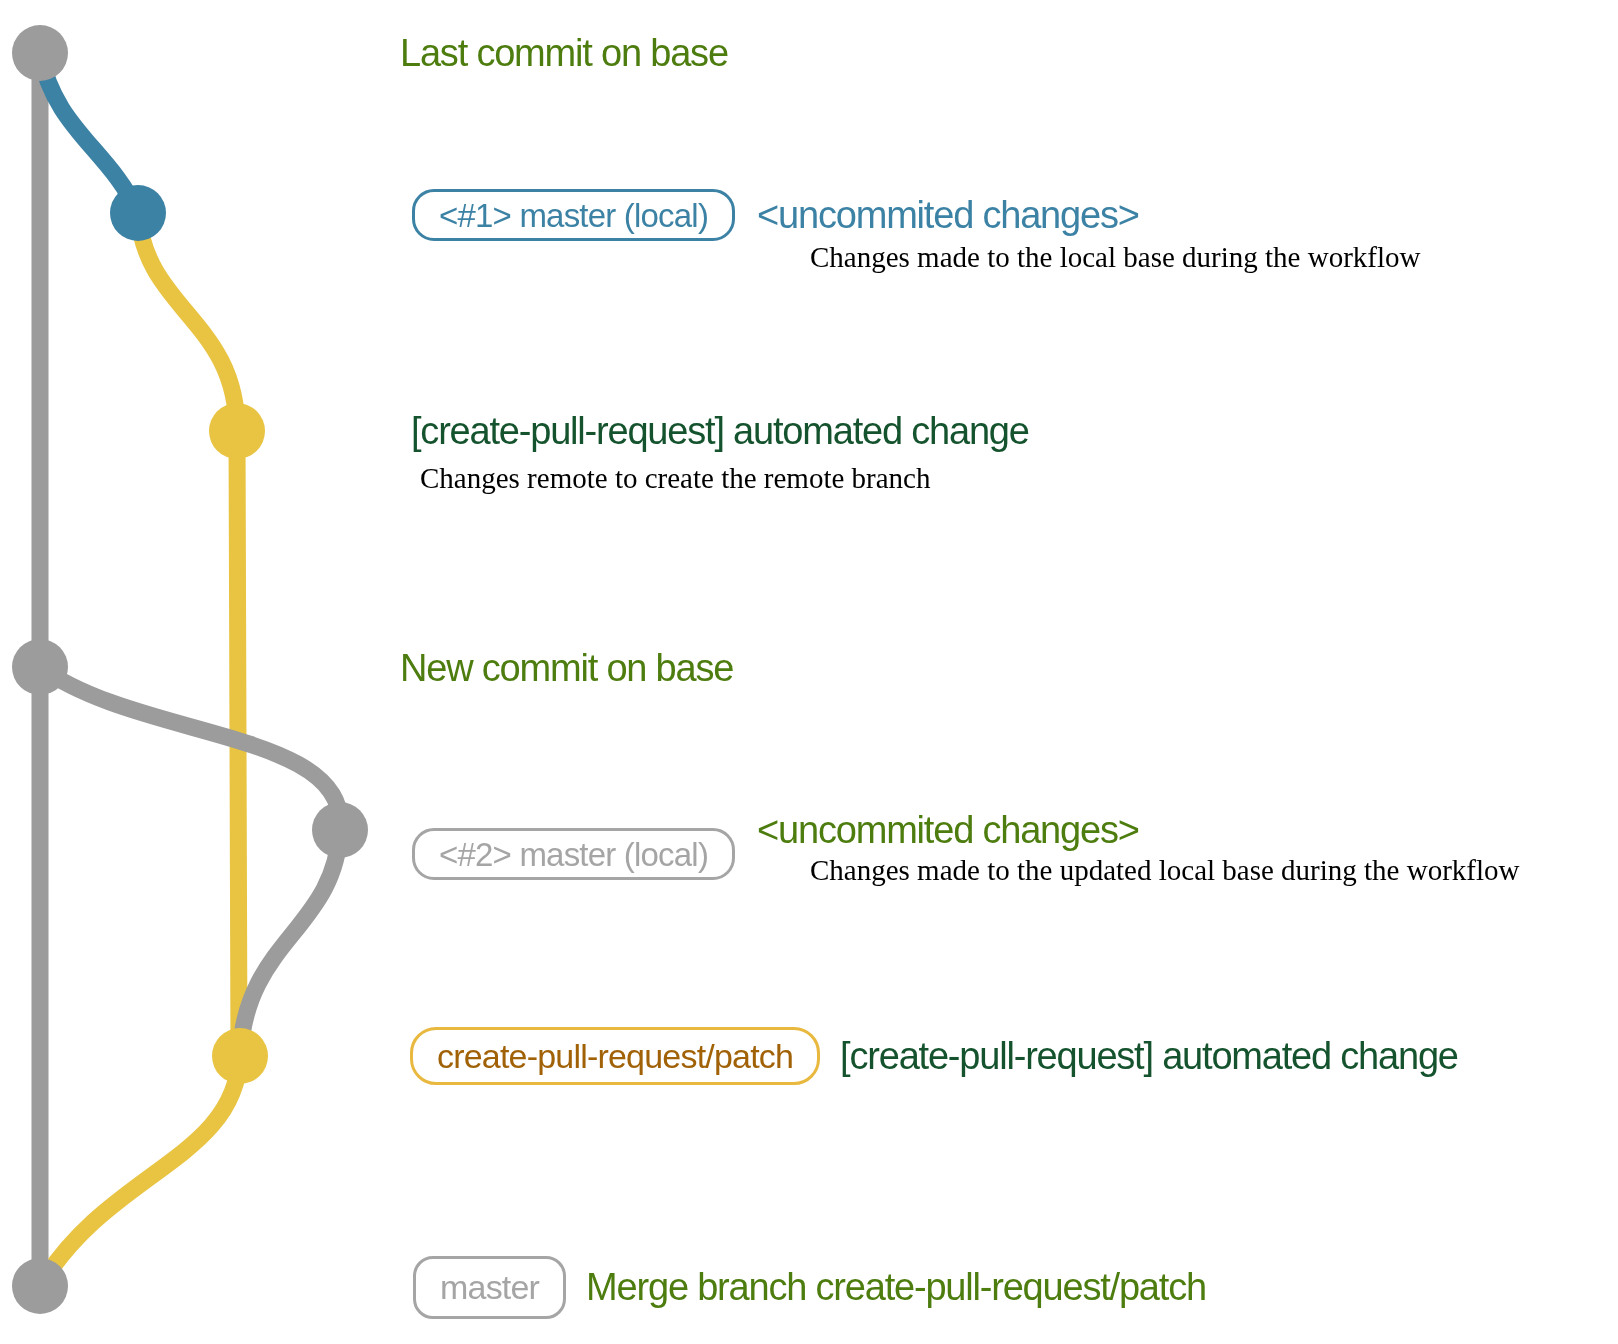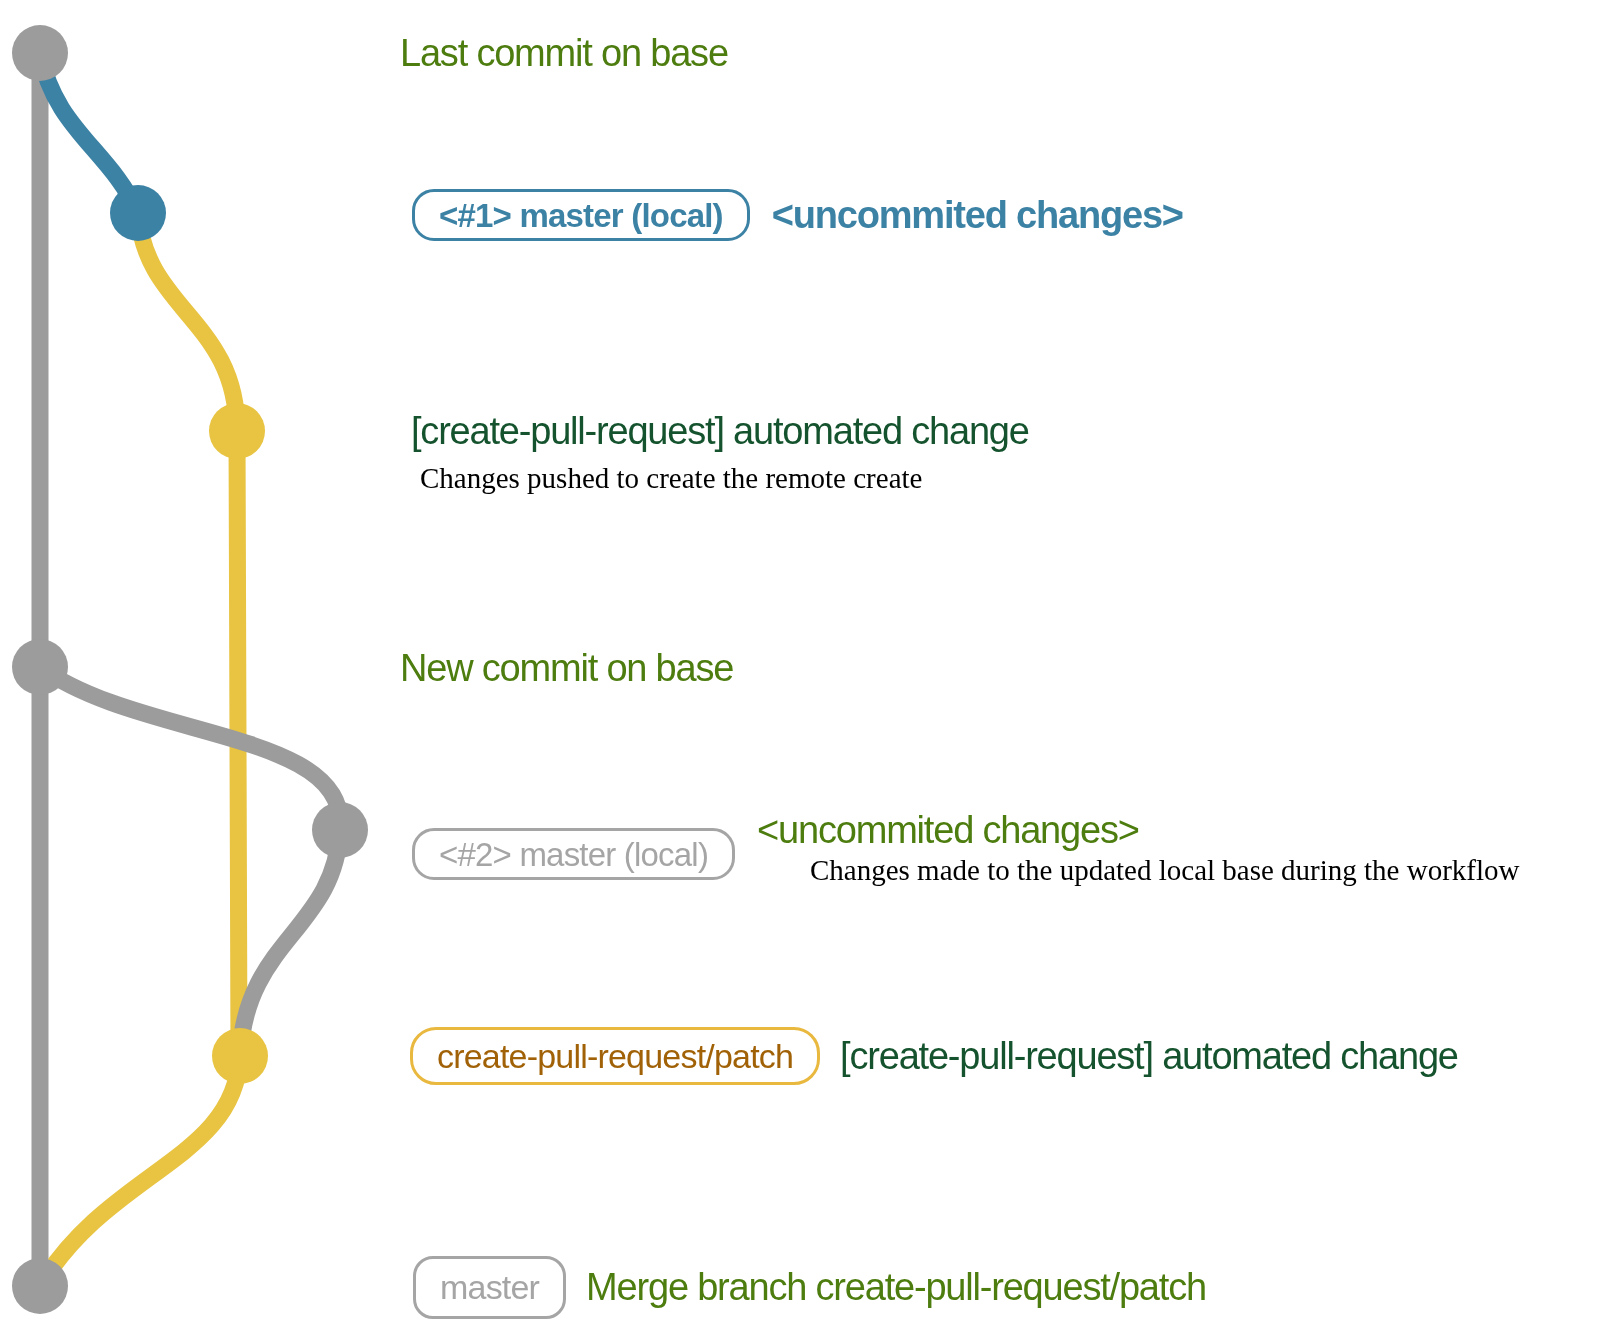--- a/index.html
+++ b/index.html
@@ -90,7 +90,7 @@
     <span class="biglabel gray-text">Last commit on base</span>
   </div>
 
-  <div class="row gap22" style="left:412px; top:189px; height:52px;font-weight:bold;">
+  <div class="row gap22" style="left:412px; top:189px; height:52px;">
     <span class="badge badge-blue">&lt;#1&gt; master (local)</span>
     <span class="biglabel blue-text">&lt;uncommited changes&gt;</span>
   </div>

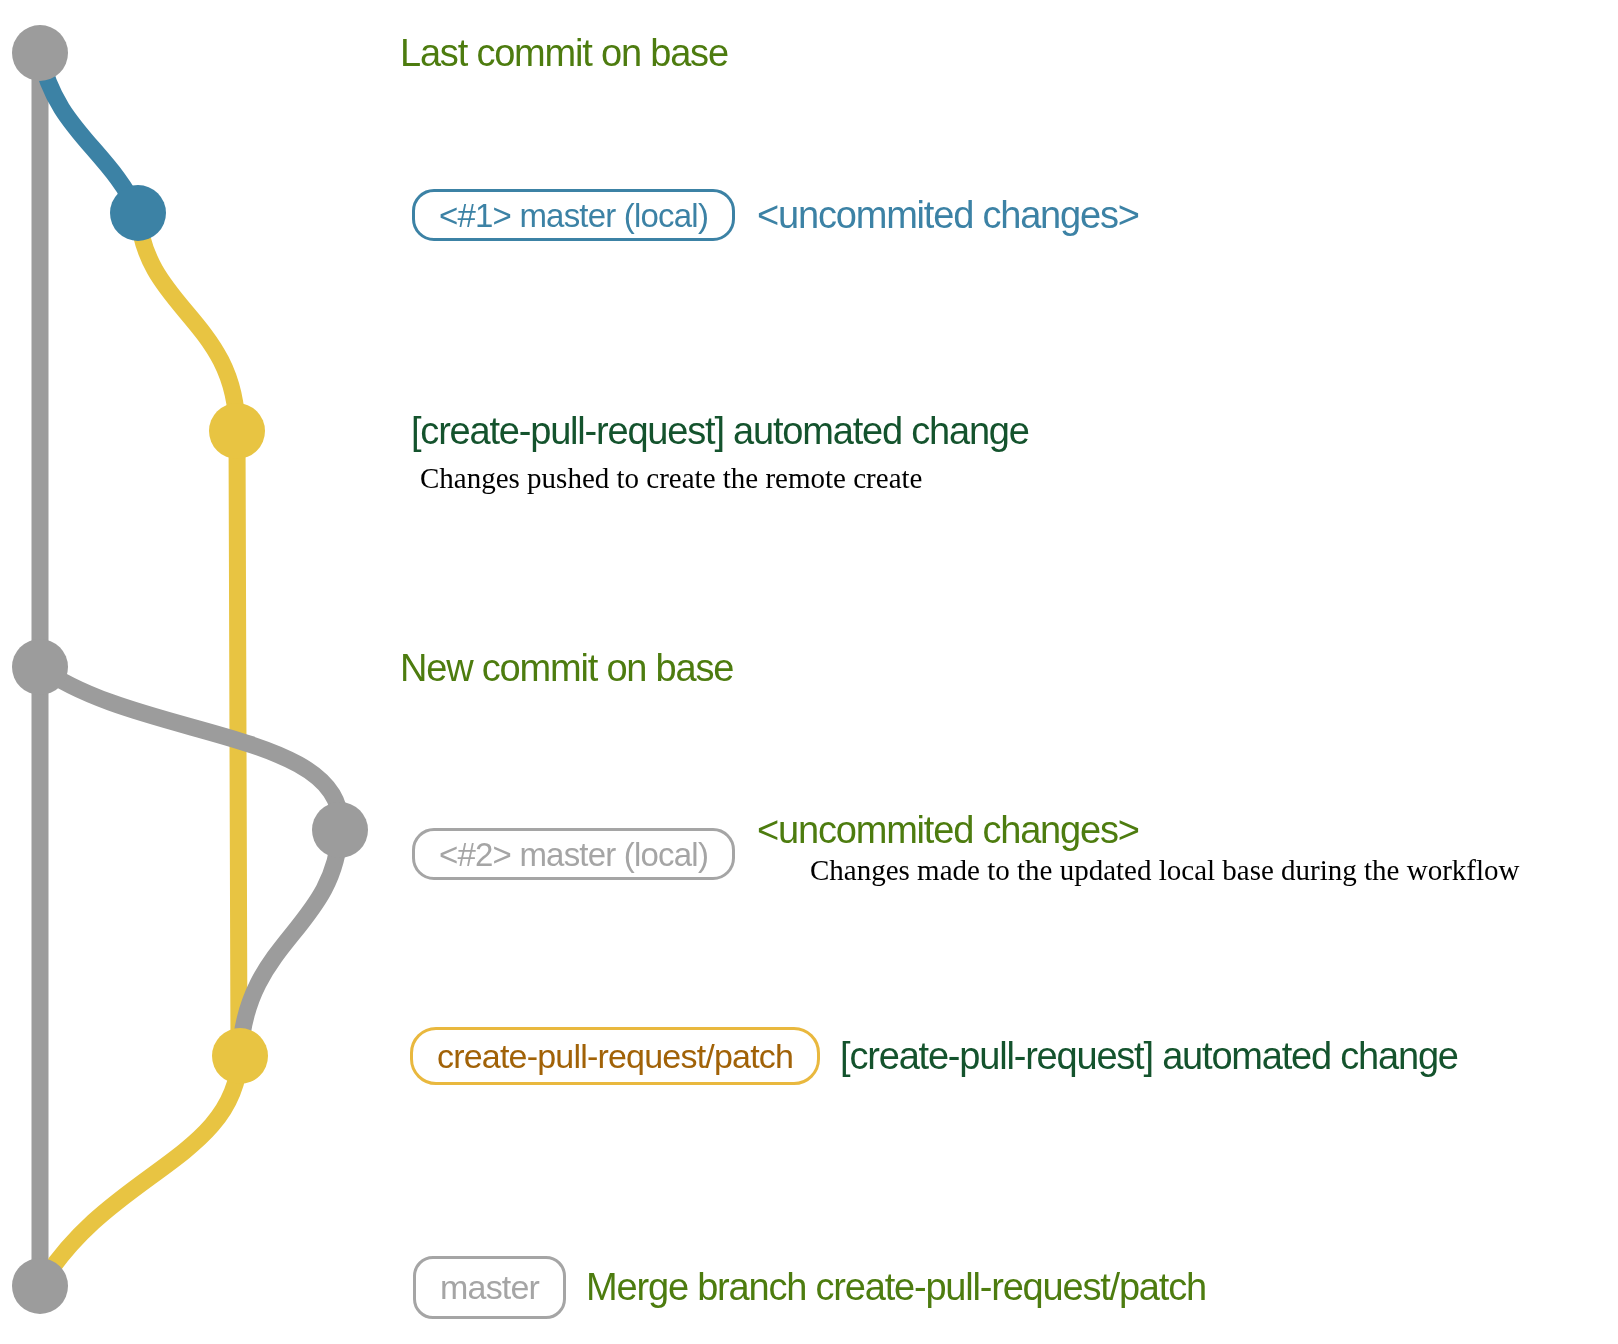--- a/index.html
+++ b/index.html
@@ -94,6 +94,7 @@
     <span class="badge badge-blue">&lt;#1&gt; master (local)</span>
     <span class="biglabel blue-text">&lt;uncommited changes&gt;</span>
   </div>
+  <div class="caption" style="left:810px; top:243px;">Changes made to the local base during the workflow</div>
 
   <div class="row" style="left:411px; top:409px; height:44px;">
     <span class="biglabel yellow-text">[create-pull-request] automated change</span>

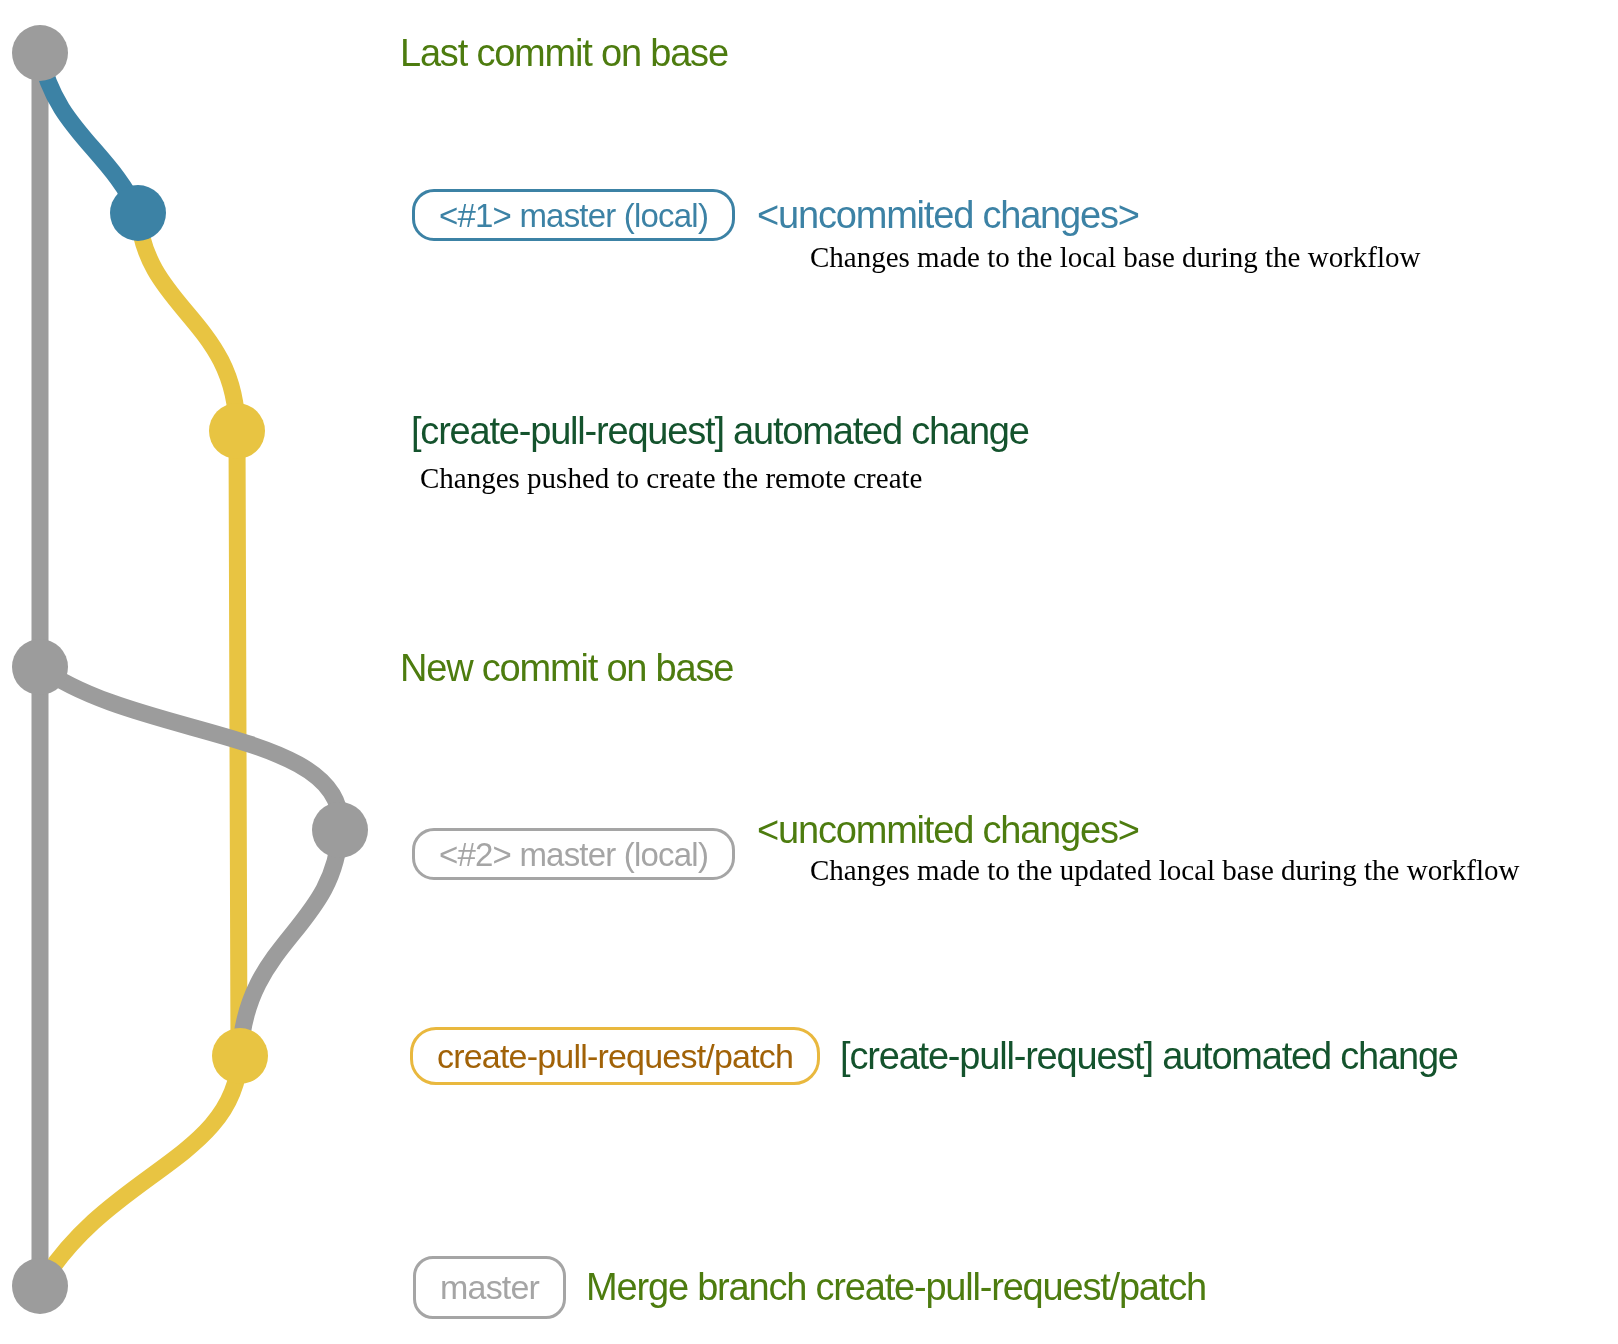--- a/index.html
+++ b/index.html
@@ -99,7 +99,7 @@
   <div class="row" style="left:411px; top:409px; height:44px;">
     <span class="biglabel yellow-text">[create-pull-request] automated change</span>
   </div>
-  <div class="caption" style="left:420px; top:464px;">Changes pushed to create the remote create</div>
+  <div class="caption" style="left:420px; top:464px;">Changes remote to create the remote branch</div>
 
   <div class="row" style="left:400px; top:646px; height:44px;">
     <span class="biglabel gray-text">New commit on base</span>

